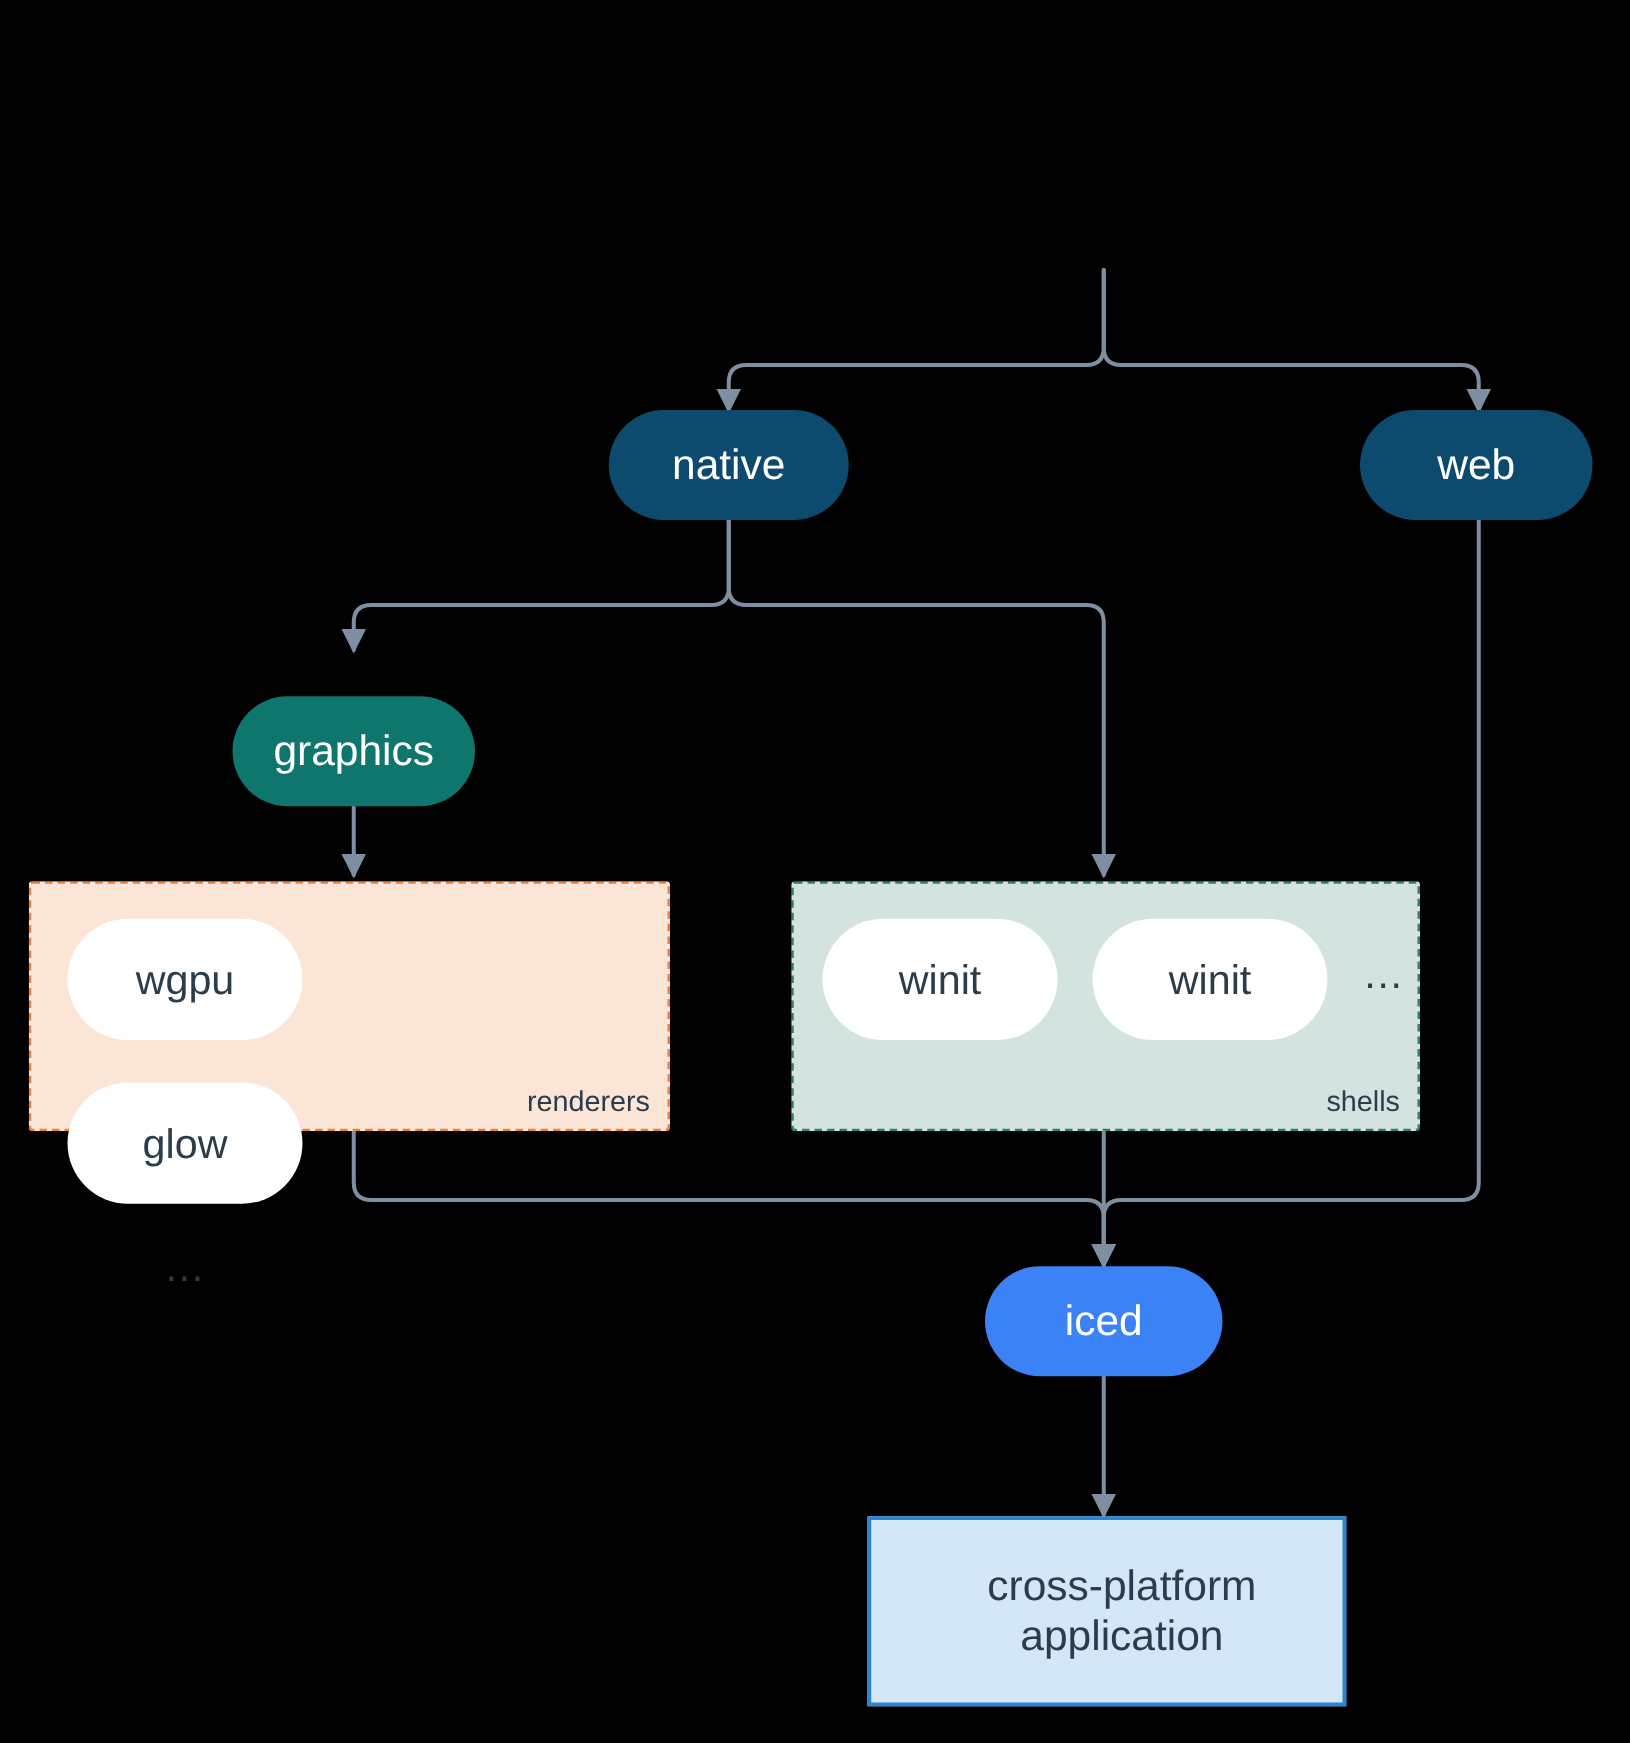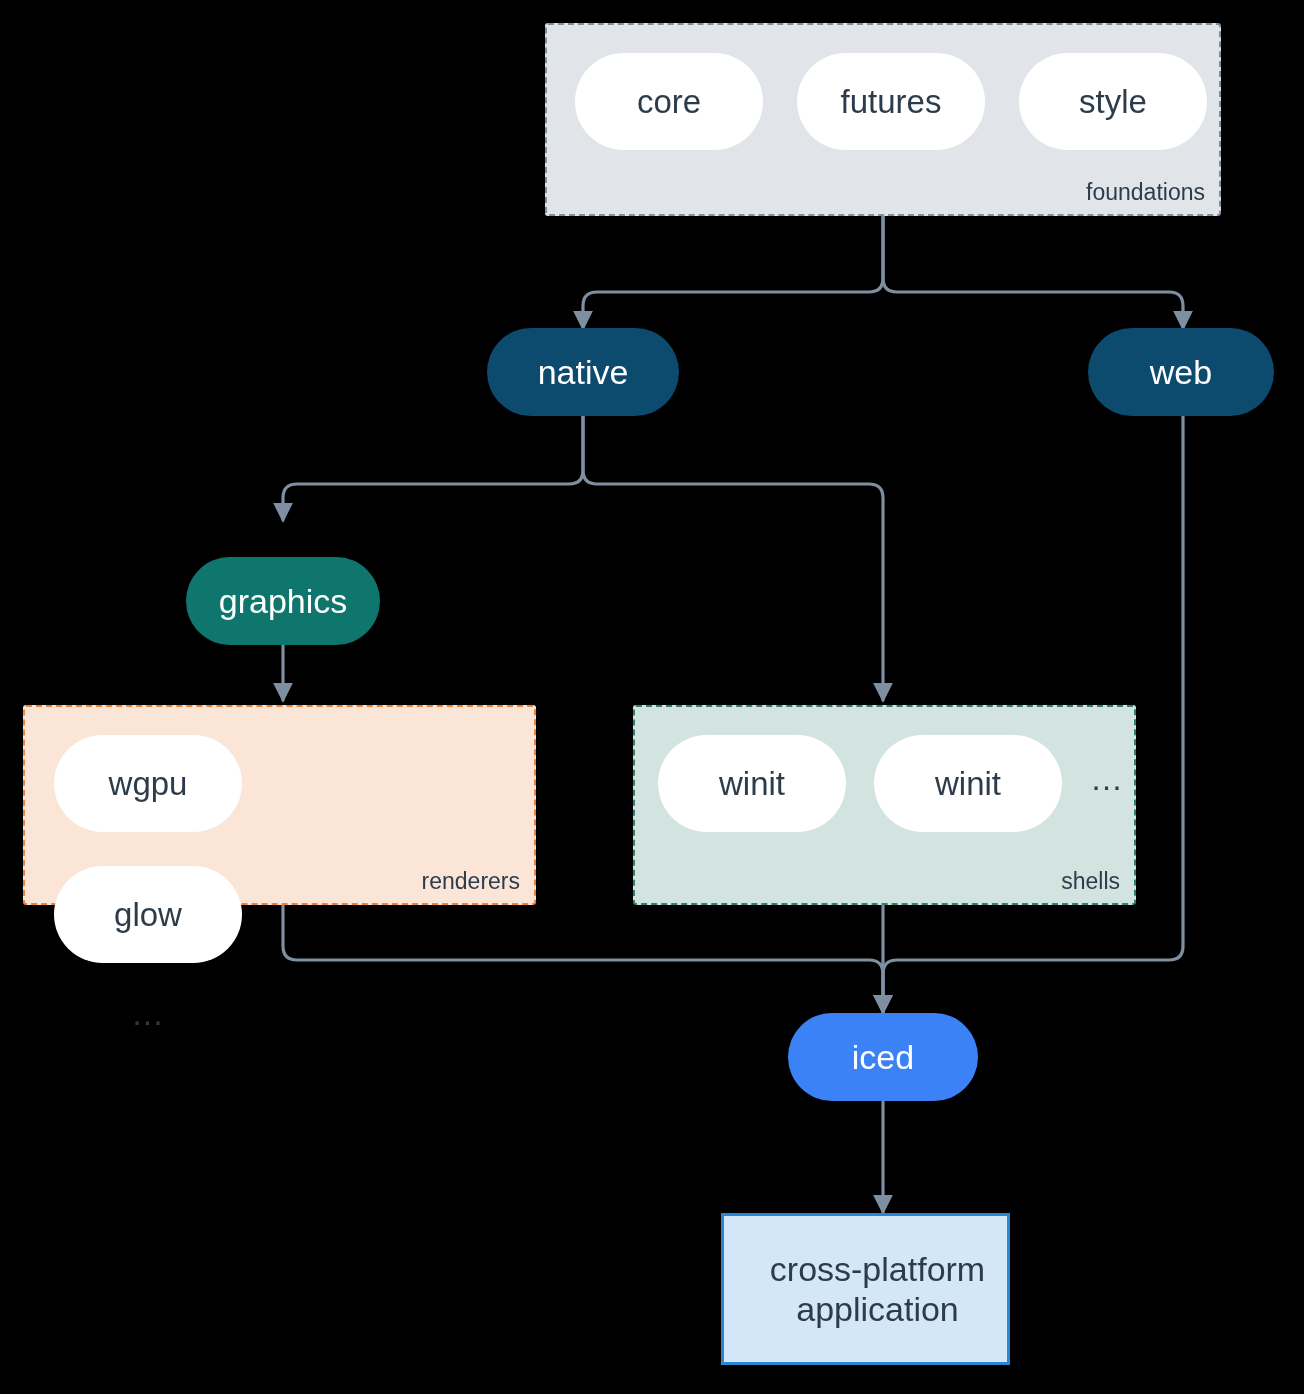--- a/index.html
+++ b/index.html
@@ -130,21 +130,6 @@
     </g>
   </svg>
 
-  <div class="group" style="left:545px; top:23px; width:676px; height:193px;
-              background:#e1e4e8; border:2px dashed #7d8fa0;">
-    <div class="group-items" style="left:28px; top:28px;">
-      <div class="chip" style="width:188px;">
-        <span>core</span>
-      </div>
-      <div class="chip" style="width:188px;">
-        <span>futures</span>
-      </div>
-      <div class="chip" style="width:188px;">
-        <span>style</span>
-      </div>
-    </div>
-    <div class="group-label">foundations</div>
-  </div>
 
   <div class="node stadium purple" style="left:487px; top:328px; width:192px; height:88px;">
     <span>native</span>

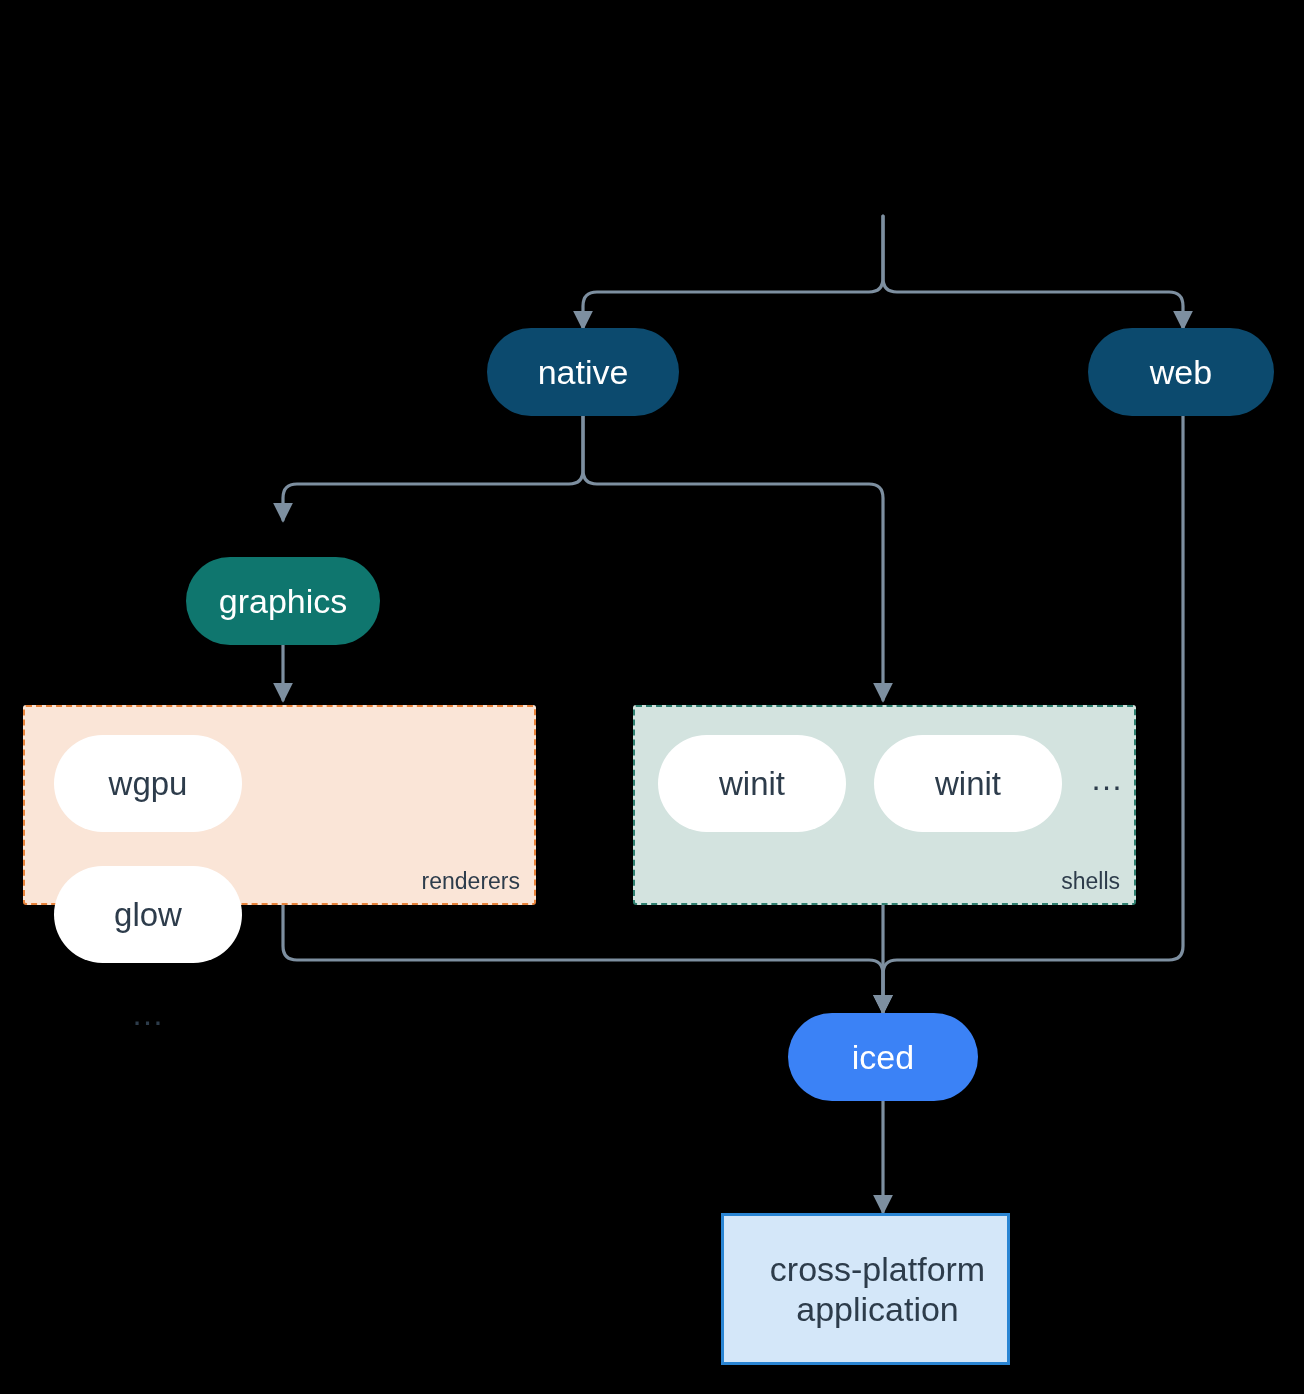--- a/index.html
+++ b/index.html
@@ -175,7 +175,7 @@
     <span>iced</span>
   </div>
 
-  <div class="node rect" style="left:721px; top:1213px; width:289px; height:152px; flex-direction:column;padding-left:24px;">
+  <div class="node rect" style="left:694px; top:1213px; width:383px; height:152px; flex-direction:column;padding-left:24px;">
     <span>cross-platform</span>
     <span>application</span>
   </div>

